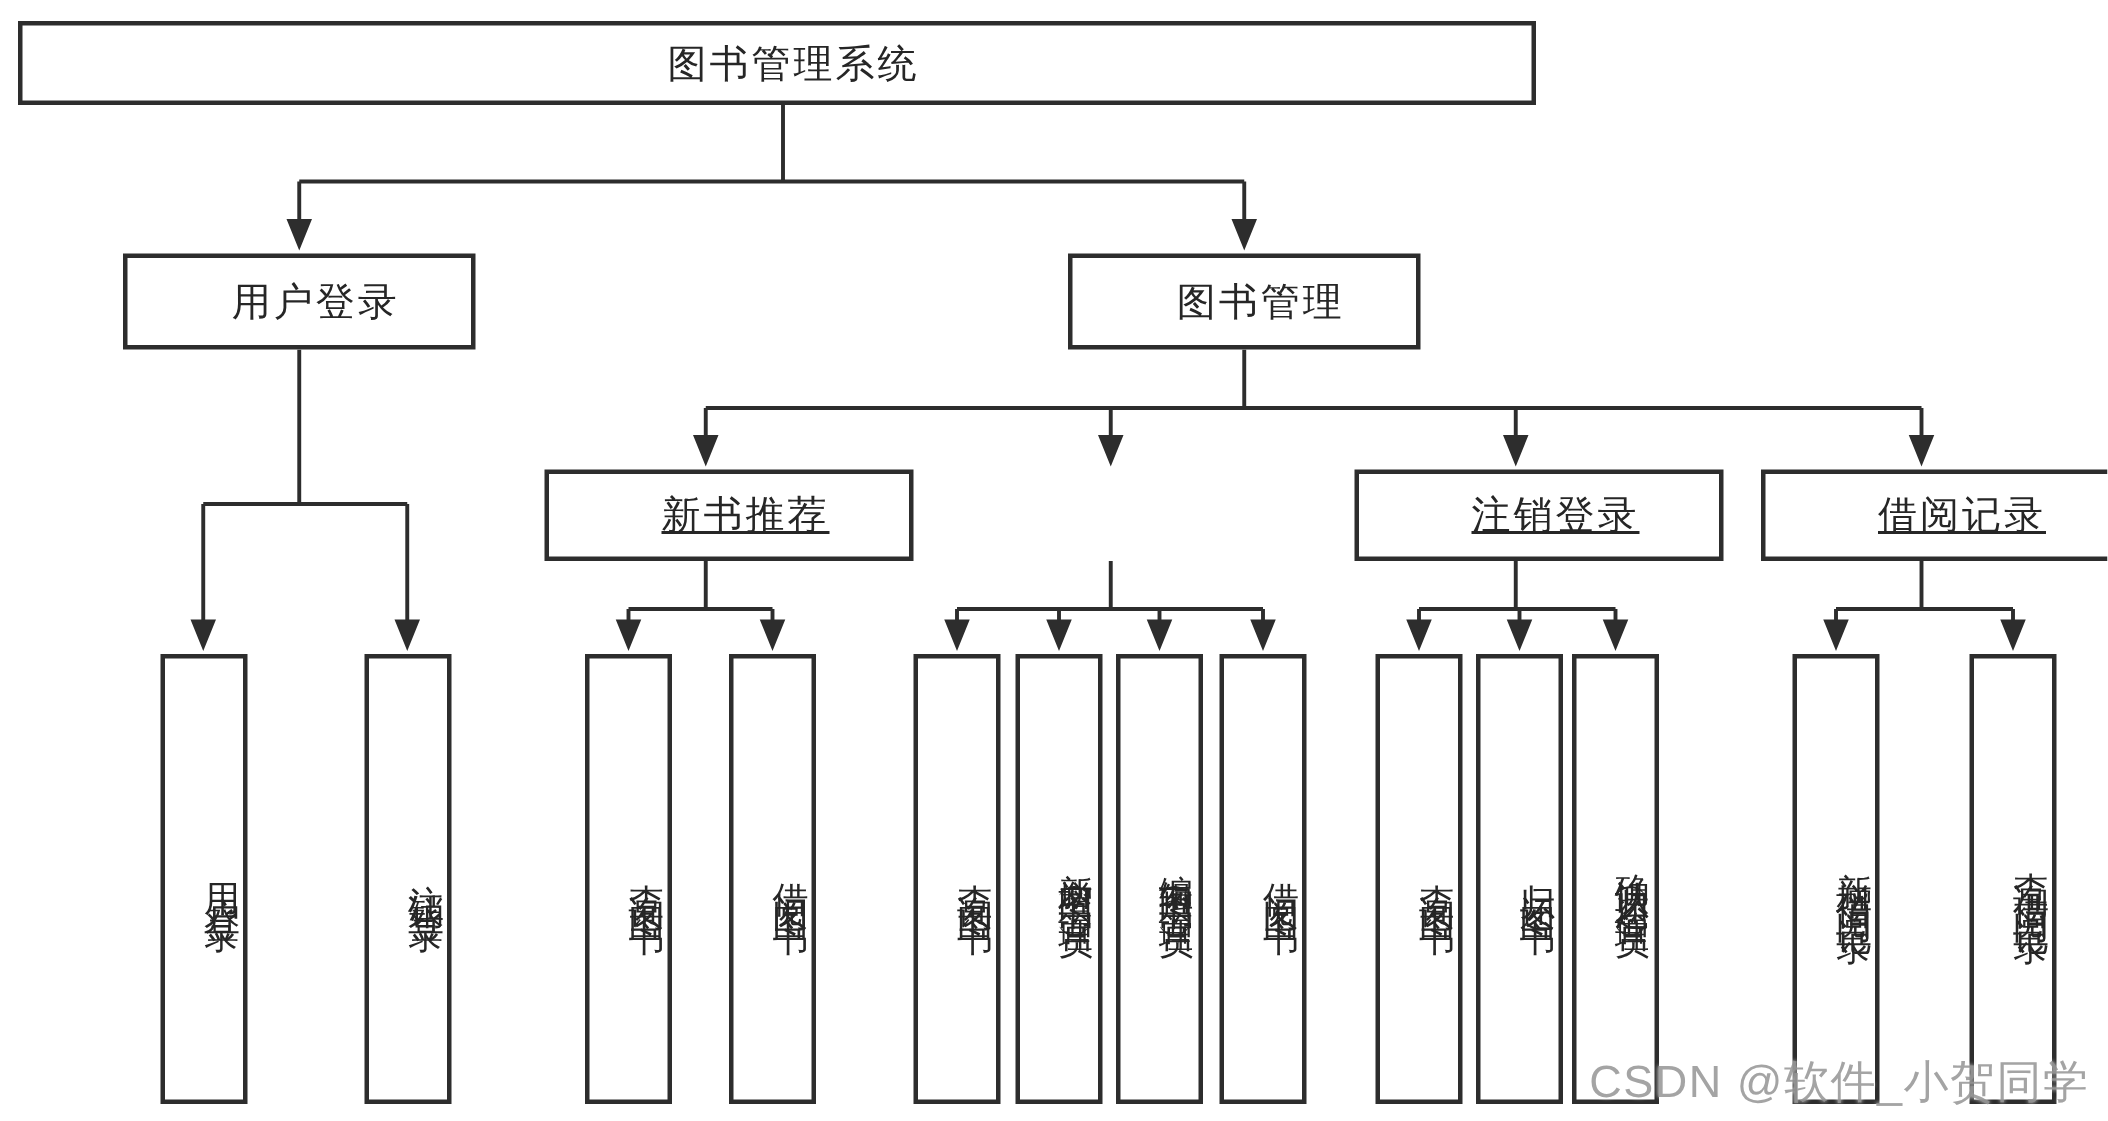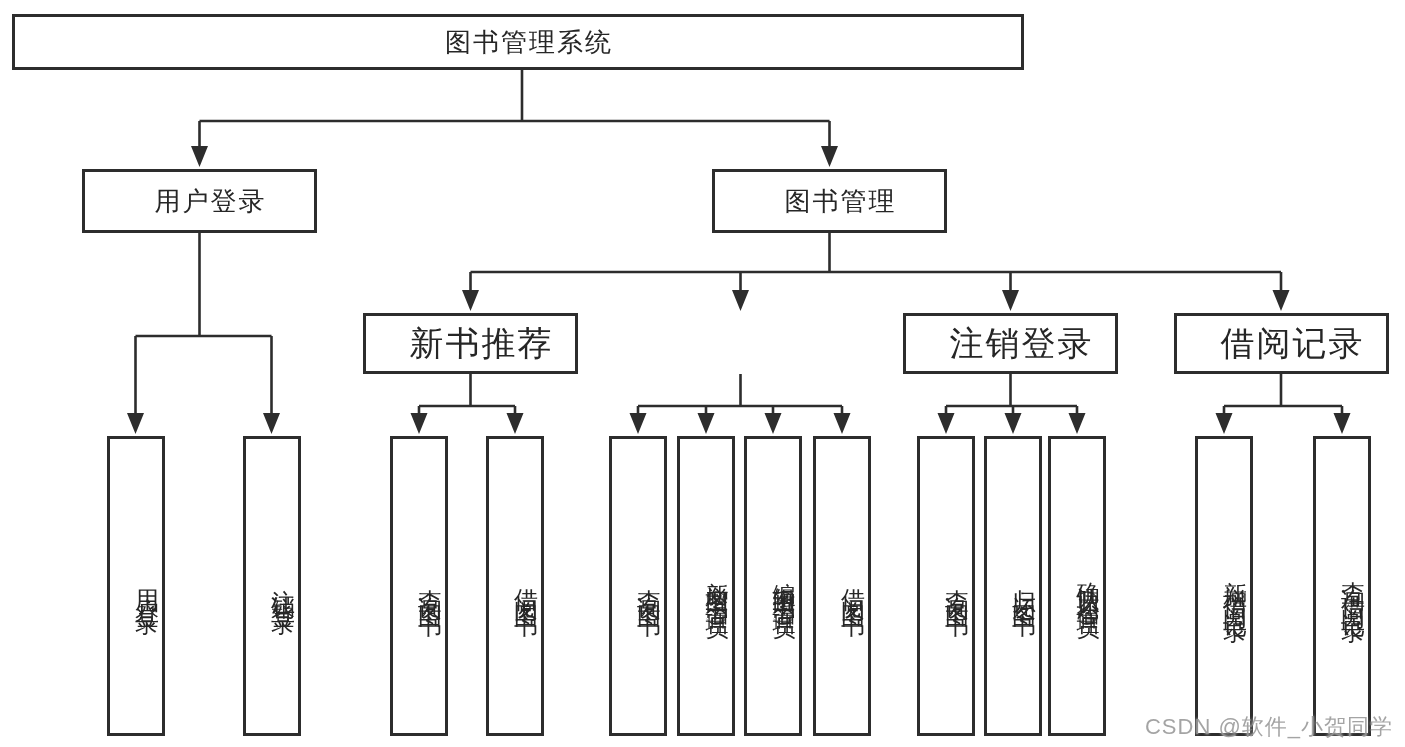--- a/index.html
+++ b/index.html
@@ -37,8 +37,8 @@
     font-size: 26px; letter-spacing: 2px;
   }
   .lvl3 {
-    top: 313px; width: 215px; height: 61px;
-    font-size: 34px; letter-spacing: 2px;
+    top: 313px; width: 246px; height: 61px;
+    font-size: 26px; letter-spacing: 2px; text-decoration: underline;
   }
   .leaf {
     top: 436px; width: 58px; height: 300px;

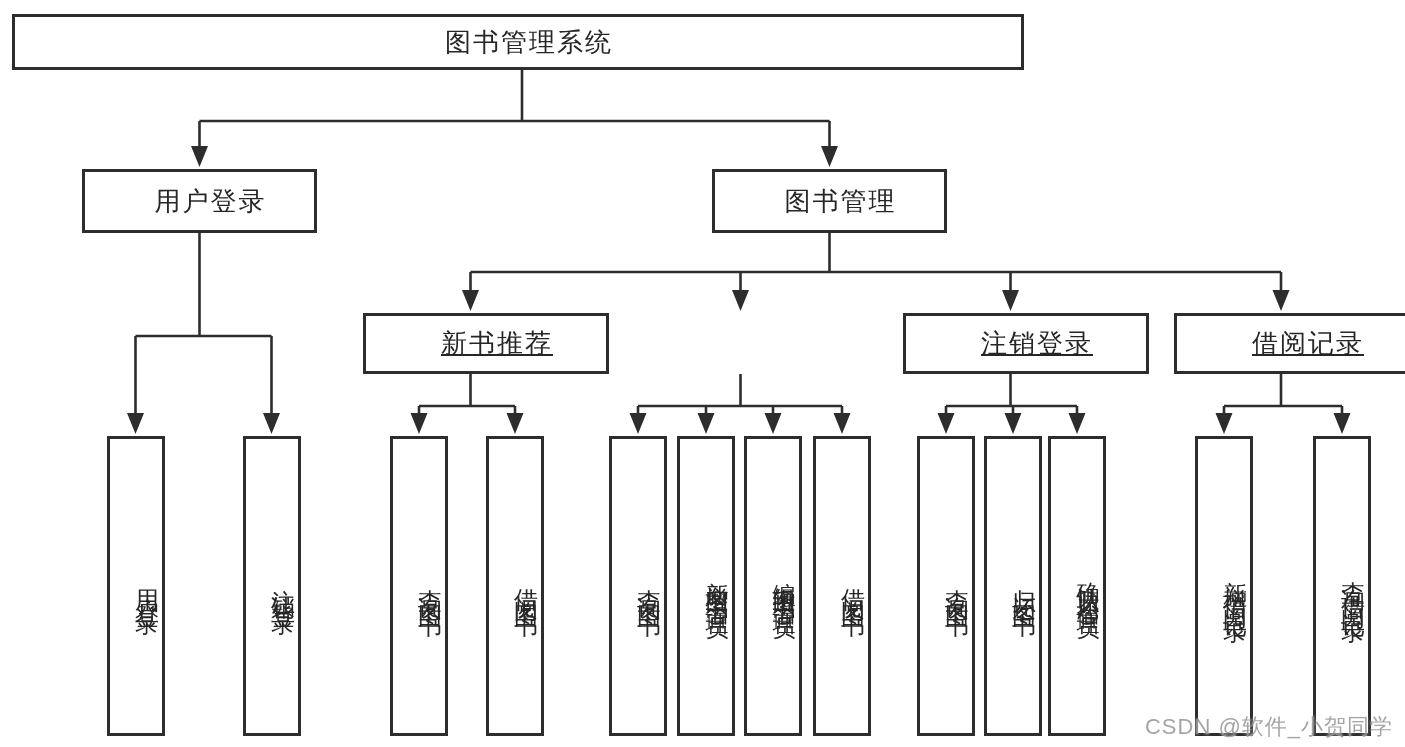--- a/index.html
+++ b/index.html
@@ -55,7 +55,7 @@
     position: absolute;
     right: 12px;
     bottom: 5px;
-    font-size: 22px;
+    font-size: 30px;
     letter-spacing: 1px;
     color: #9b9b9b;
     opacity: 0.9;

